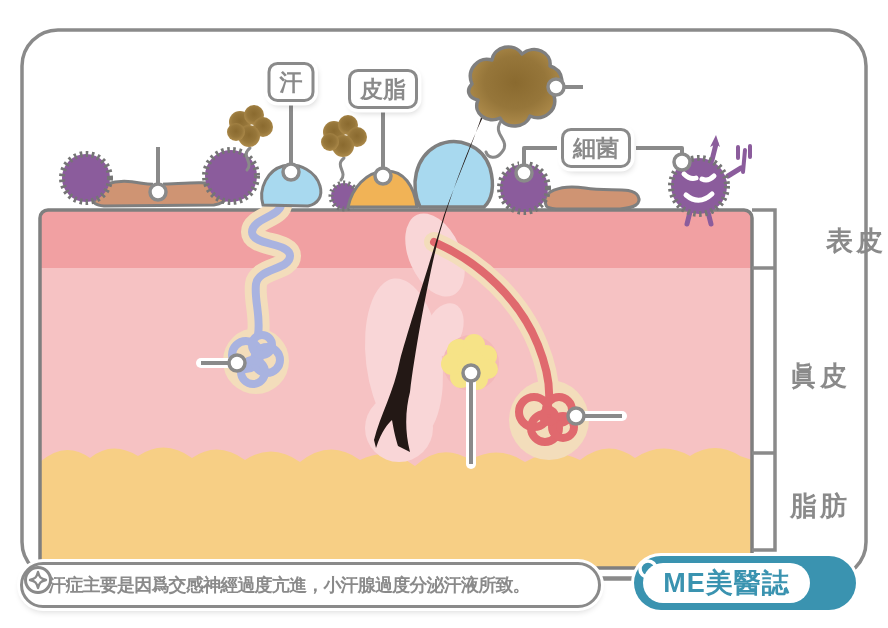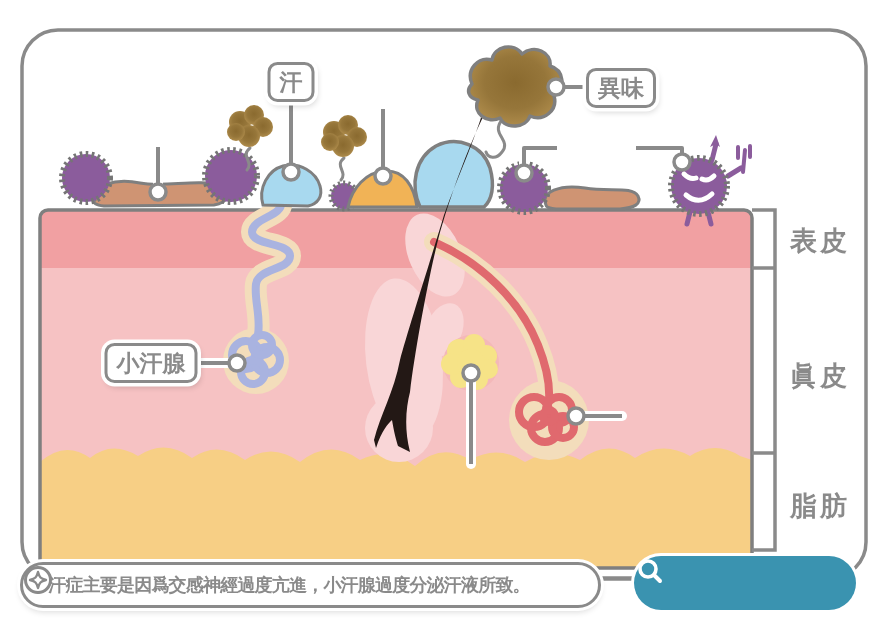--- a/index.html
+++ b/index.html
@@ -205,6 +205,7 @@
 </svg>
 
 <div class="label-box" style="left:291px;top:82px">汗</div>
+<div class="label-box" style="left:383px;top:89px">皮脂</div>
 <div class="label-box" style="left:621px;top:88px">異味</div>
 <div class="label-box" style="left:151px;top:363px">小汗腺</div>
 

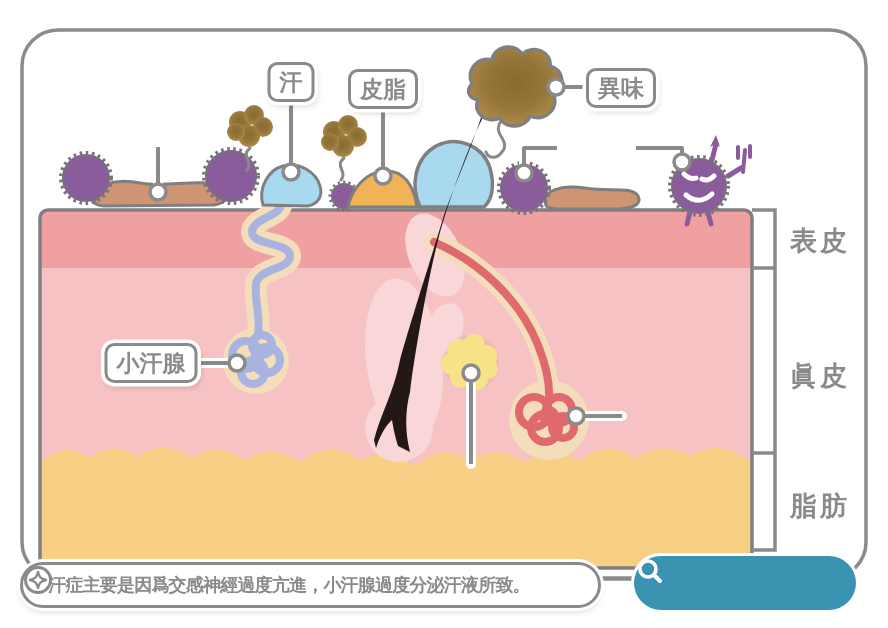--- a/index.html
+++ b/index.html
@@ -206,7 +206,6 @@
 
 <div class="label-box" style="left:291px;top:82px">汗</div>
 <div class="label-box" style="left:383px;top:89px">皮脂</div>
-<div class="label-box" style="left:621px;top:88px">異味</div>
 <div class="label-box" style="left:151px;top:363px">小汗腺</div>
 
 <div class="layer-label" style="left:820px;top:241px">表皮</div>

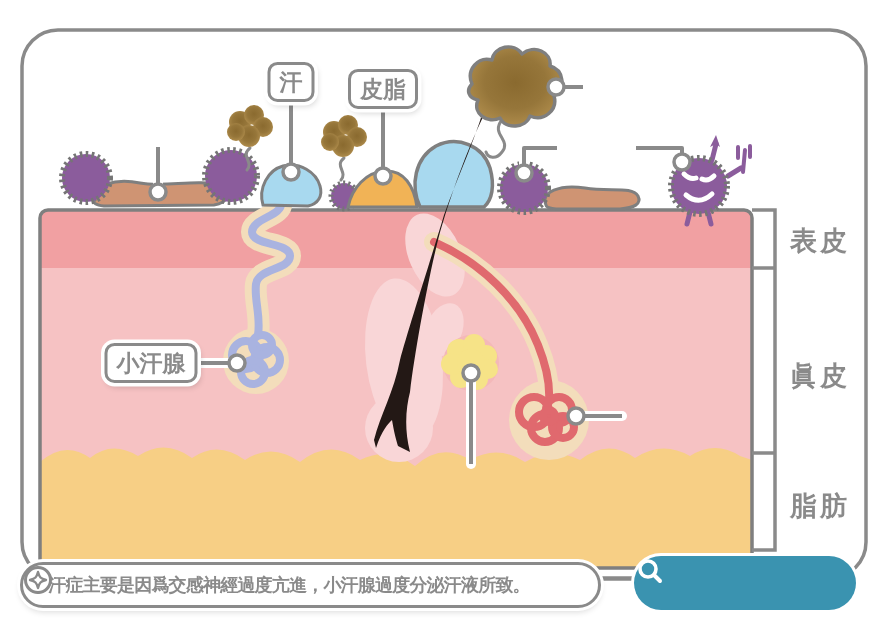--- a/index.html
+++ b/index.html
@@ -206,6 +206,7 @@
 
 <div class="label-box" style="left:291px;top:82px">汗</div>
 <div class="label-box" style="left:383px;top:89px">皮脂</div>
+<div class="label-box" style="left:596px;top:148px">細菌</div>
 <div class="label-box" style="left:151px;top:363px">小汗腺</div>
 
 <div class="layer-label" style="left:820px;top:241px">表皮</div>

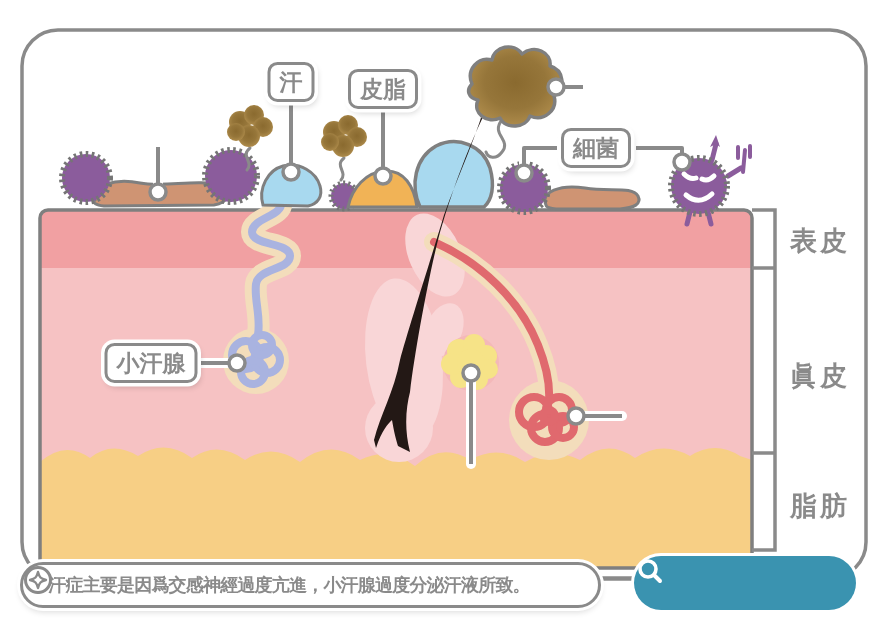--- a/index.html
+++ b/index.html
@@ -209,7 +209,7 @@
 <div class="label-box" style="left:596px;top:148px">細菌</div>
 <div class="label-box" style="left:151px;top:363px">小汗腺</div>
 
-<div class="layer-label" style="left:820px;top:241px">表皮</div>
+<div class="layer-label" style="left:856px;top:241px">表皮</div>
 <div class="layer-label" style="left:820px;top:376px">眞皮</div>
 <div class="layer-label" style="left:820px;top:506px">脂肪</div>
 

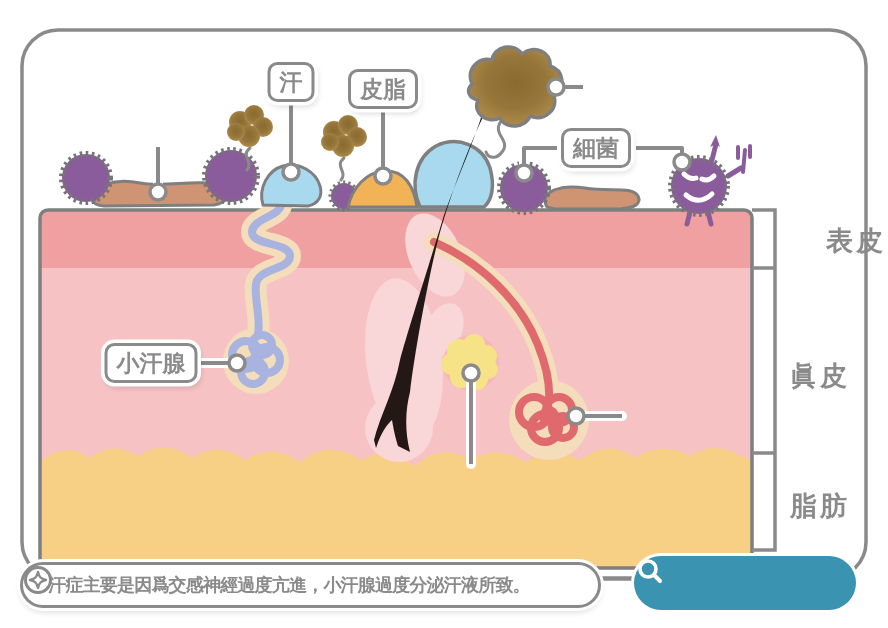--- a/index.html
+++ b/index.html
@@ -207,7 +207,6 @@
 <div class="label-box" style="left:291px;top:82px">汗</div>
 <div class="label-box" style="left:383px;top:89px">皮脂</div>
 <div class="label-box" style="left:596px;top:148px">細菌</div>
-<div class="label-box" style="left:151px;top:363px">小汗腺</div>
 
 <div class="layer-label" style="left:856px;top:241px">表皮</div>
 <div class="layer-label" style="left:820px;top:376px">眞皮</div>

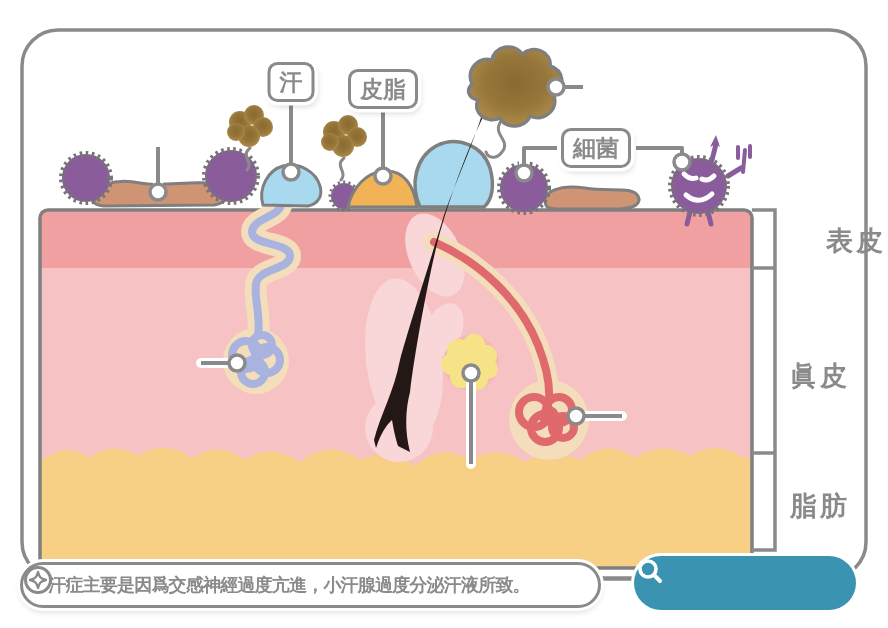--- a/index.html
+++ b/index.html
@@ -221,6 +221,7 @@
 </div>
 
 <div class="brand-pill">
+  <div class="brand-inner">ME美醫誌</div>
   <svg class="brand-search" viewBox="0 0 32 32">
     <circle cx="14" cy="13" r="8" fill="none" stroke="#fff" stroke-width="3.6"></circle>
     <path d="M20,19 L26,25" stroke="#fff" stroke-width="4" stroke-linecap="round"></path>

